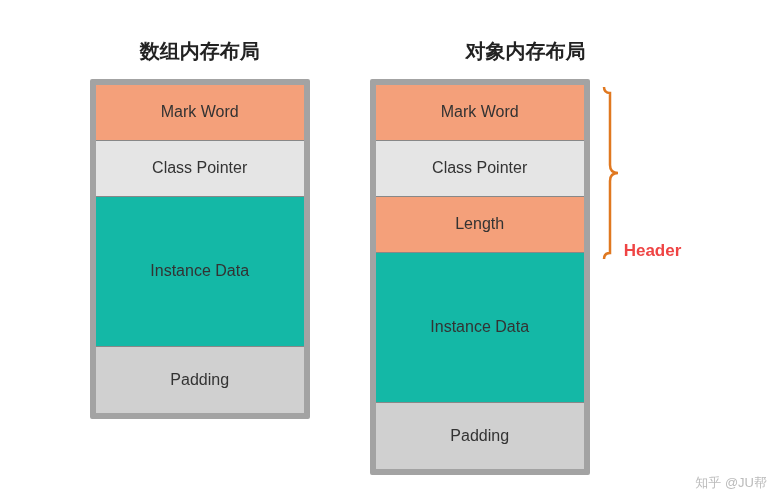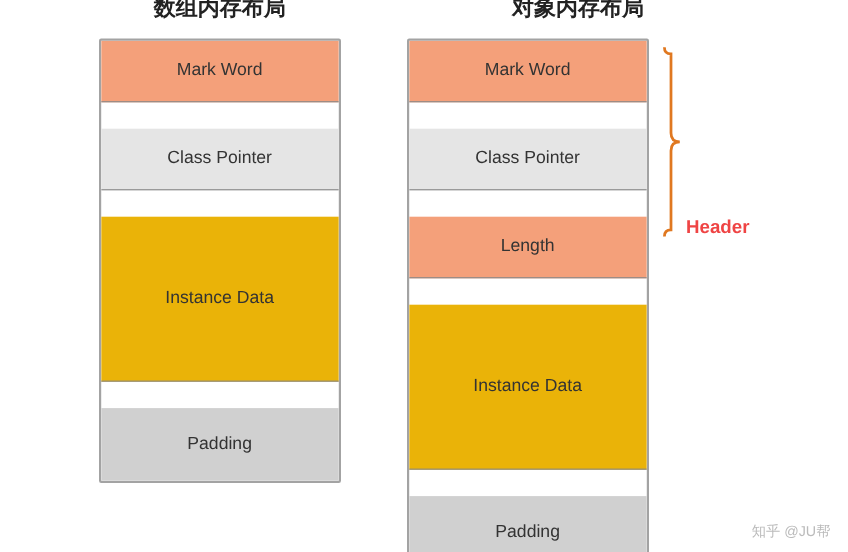--- a/index.html
+++ b/index.html
@@ -42,10 +42,9 @@
       display: flex;
       flex-direction: column;
       width: 220px;
-      border: 2px solid #a3a3a3;
+      border: 6px solid #a3a3a3;
       border-radius: 2px;
       overflow: hidden;
-      gap: 24px;
     }
 
     .cell {

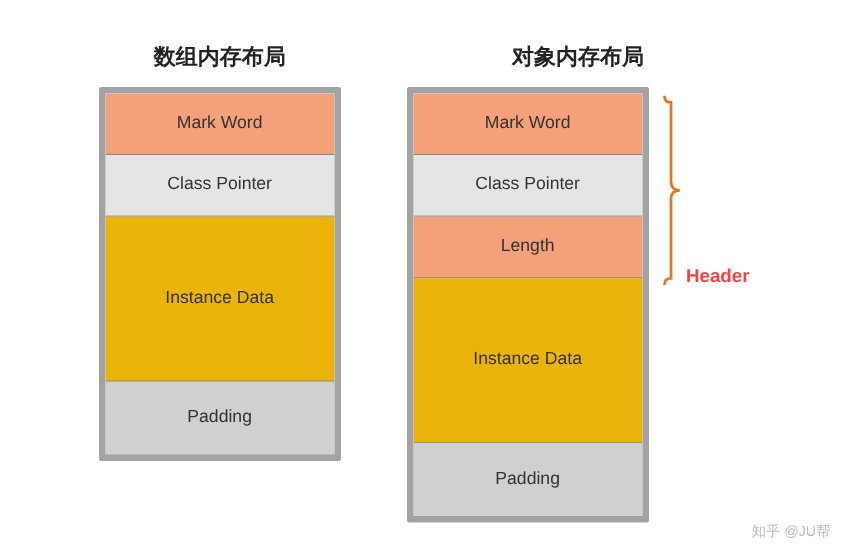--- a/index.html
+++ b/index.html
@@ -78,7 +78,7 @@
     }
 
     .cell-instance-data {
-      background: #eab308;
+      background: #14b8a6;
       height: 150px;
     }
 

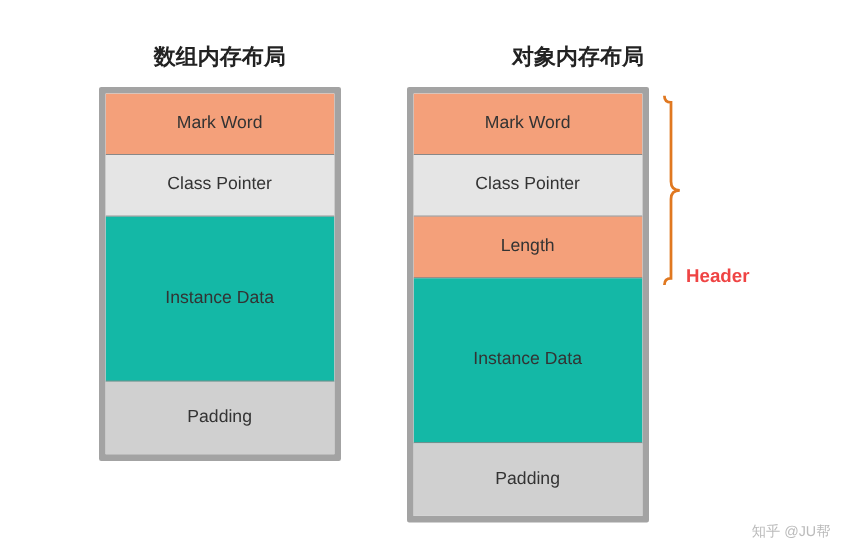--- a/index.html
+++ b/index.html
@@ -119,7 +119,7 @@
     .watermark {
       position: fixed;
       bottom: 10px;
-      right: 16px;
+      right: 4px;
       font-size: 13px;
       color: #bbb;
       margin-top: 24px;

